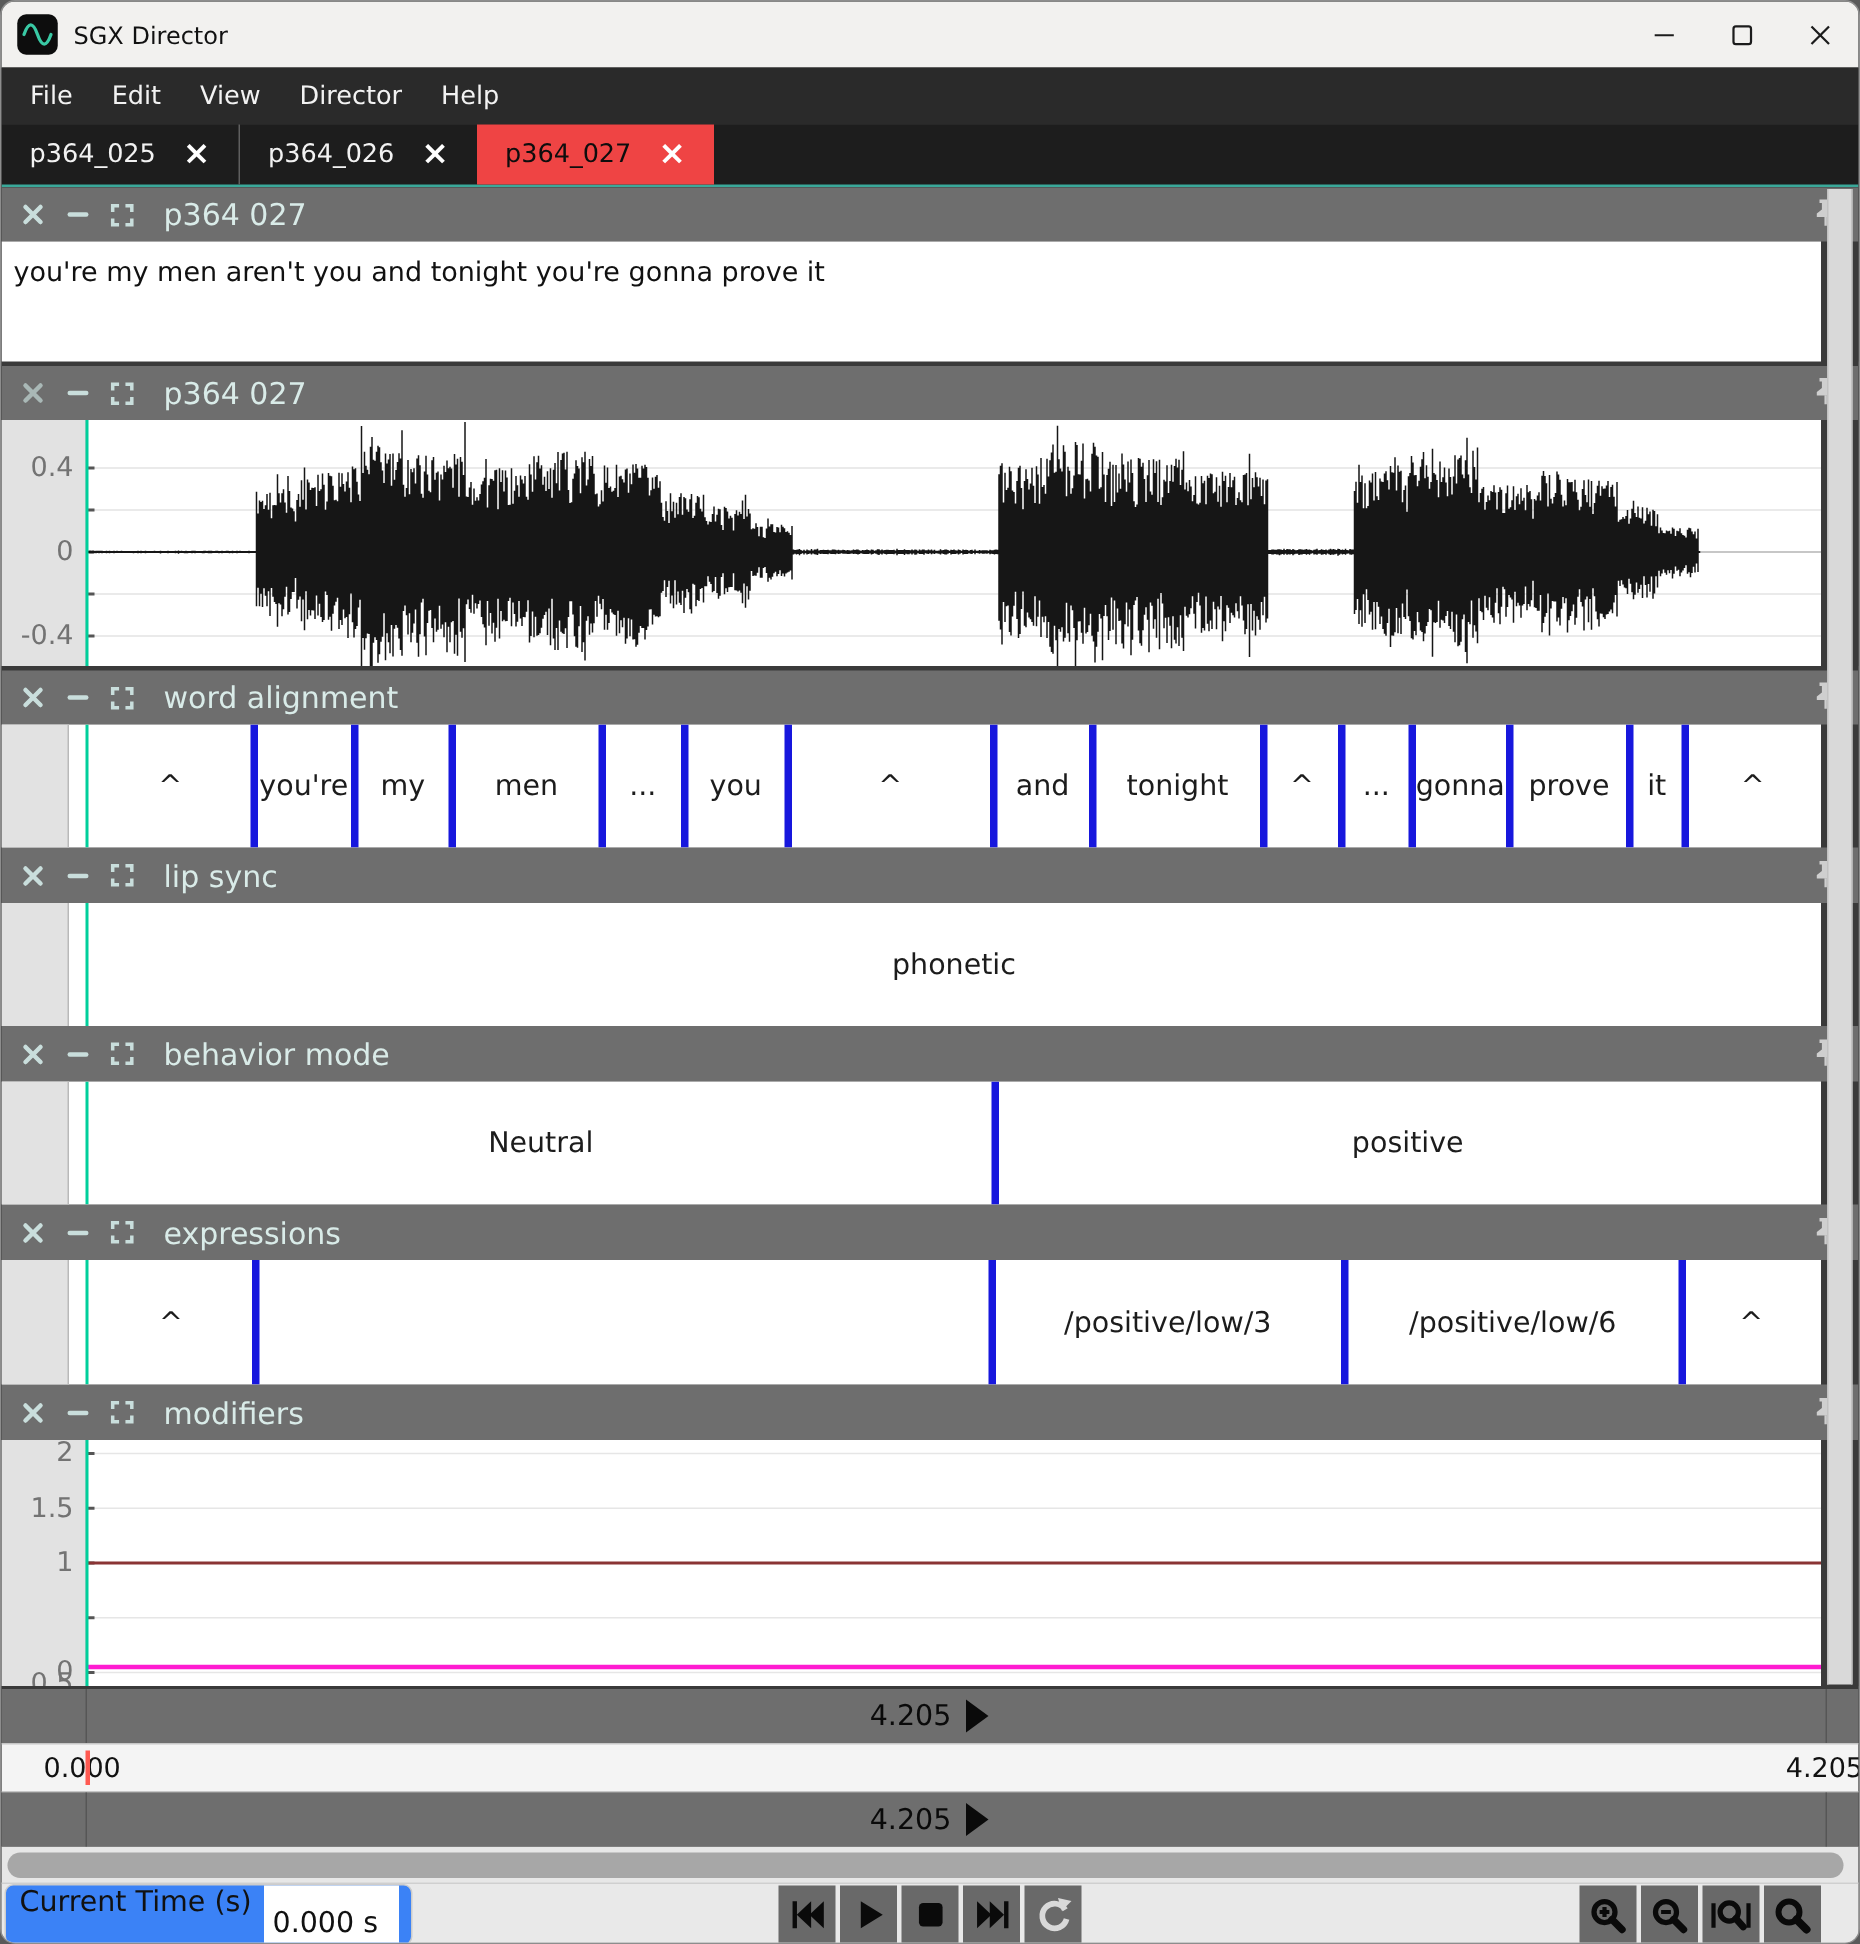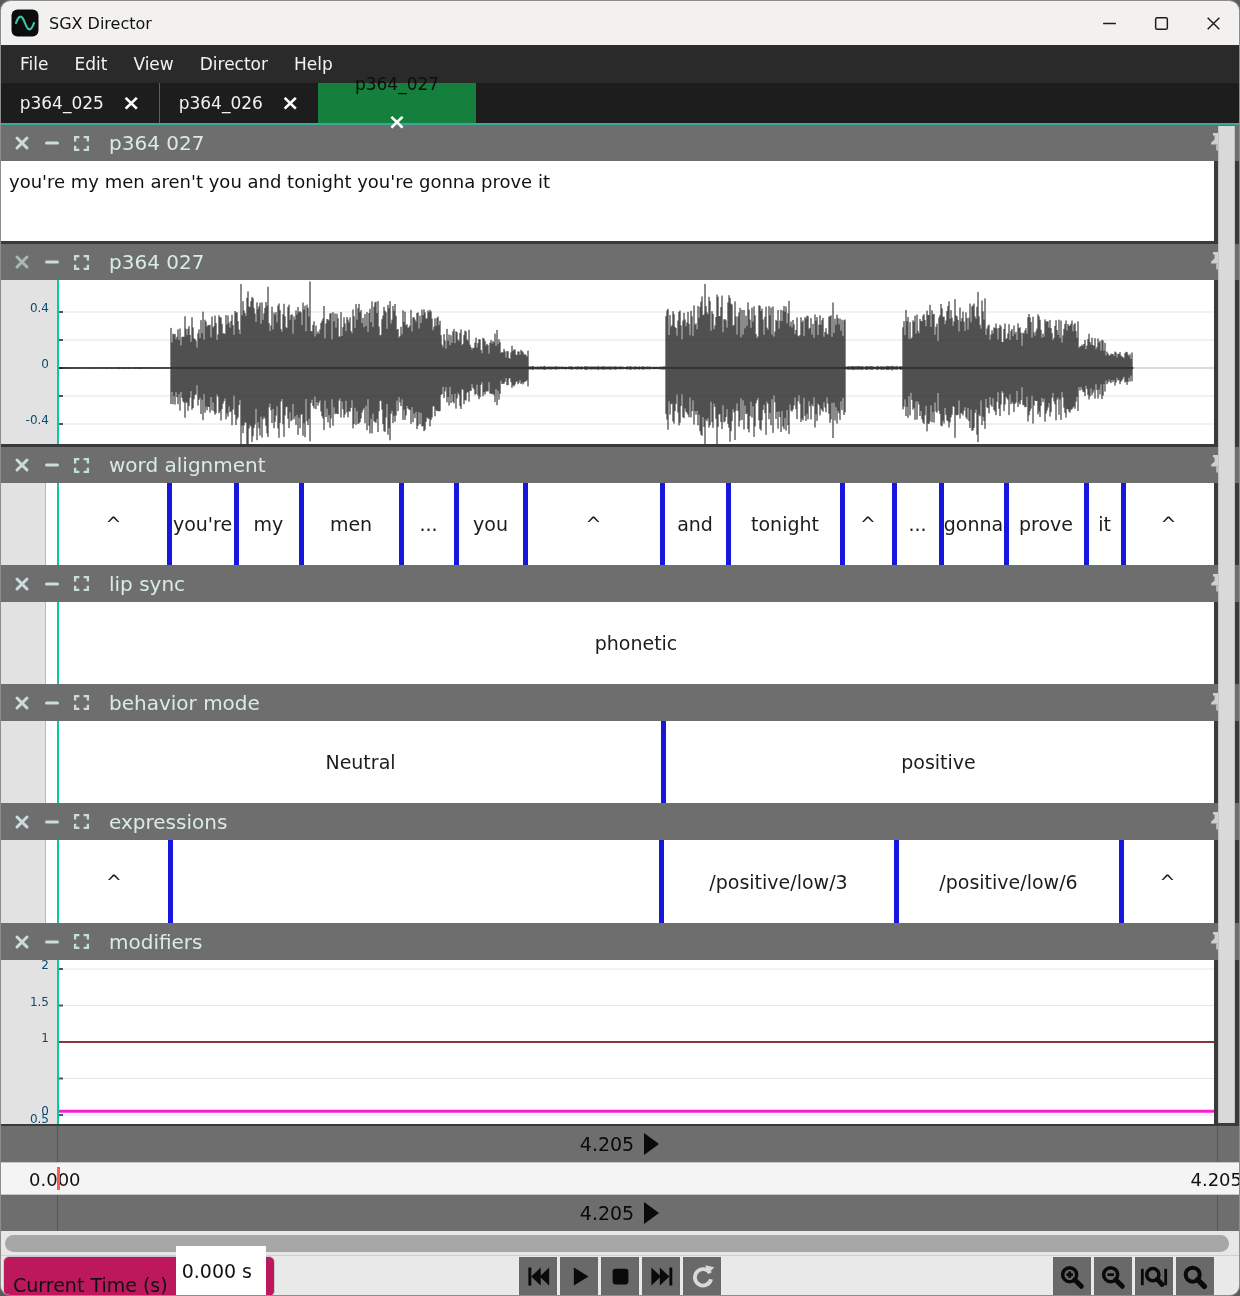--- a/index.html
+++ b/index.html
@@ -21,7 +21,7 @@
   .tabbar{height:40px;background:#1d1d1d;display:flex;align-items:stretch;border-bottom:2px solid #3aa899;flex:none;}
   .tab{width:158px;display:flex;align-items:center;justify-content:center;gap:18px;color:#f2f2f2;font-size:17px;position:relative;}
   .tab + .tab{border-left:1px solid #5f5f5f;}
-  .tab.active{background:#15803d;color:#0d0d0d;border-left:none;flex-direction:column;}
+  .tab.active{background:#ef4444;color:#0d0d0d;border-left:none;}
   .tab-close{font-size:22px;font-weight:bold;color:#fff;line-height:20px;}
   .tab.active .tab-close{color:#fff;}
 

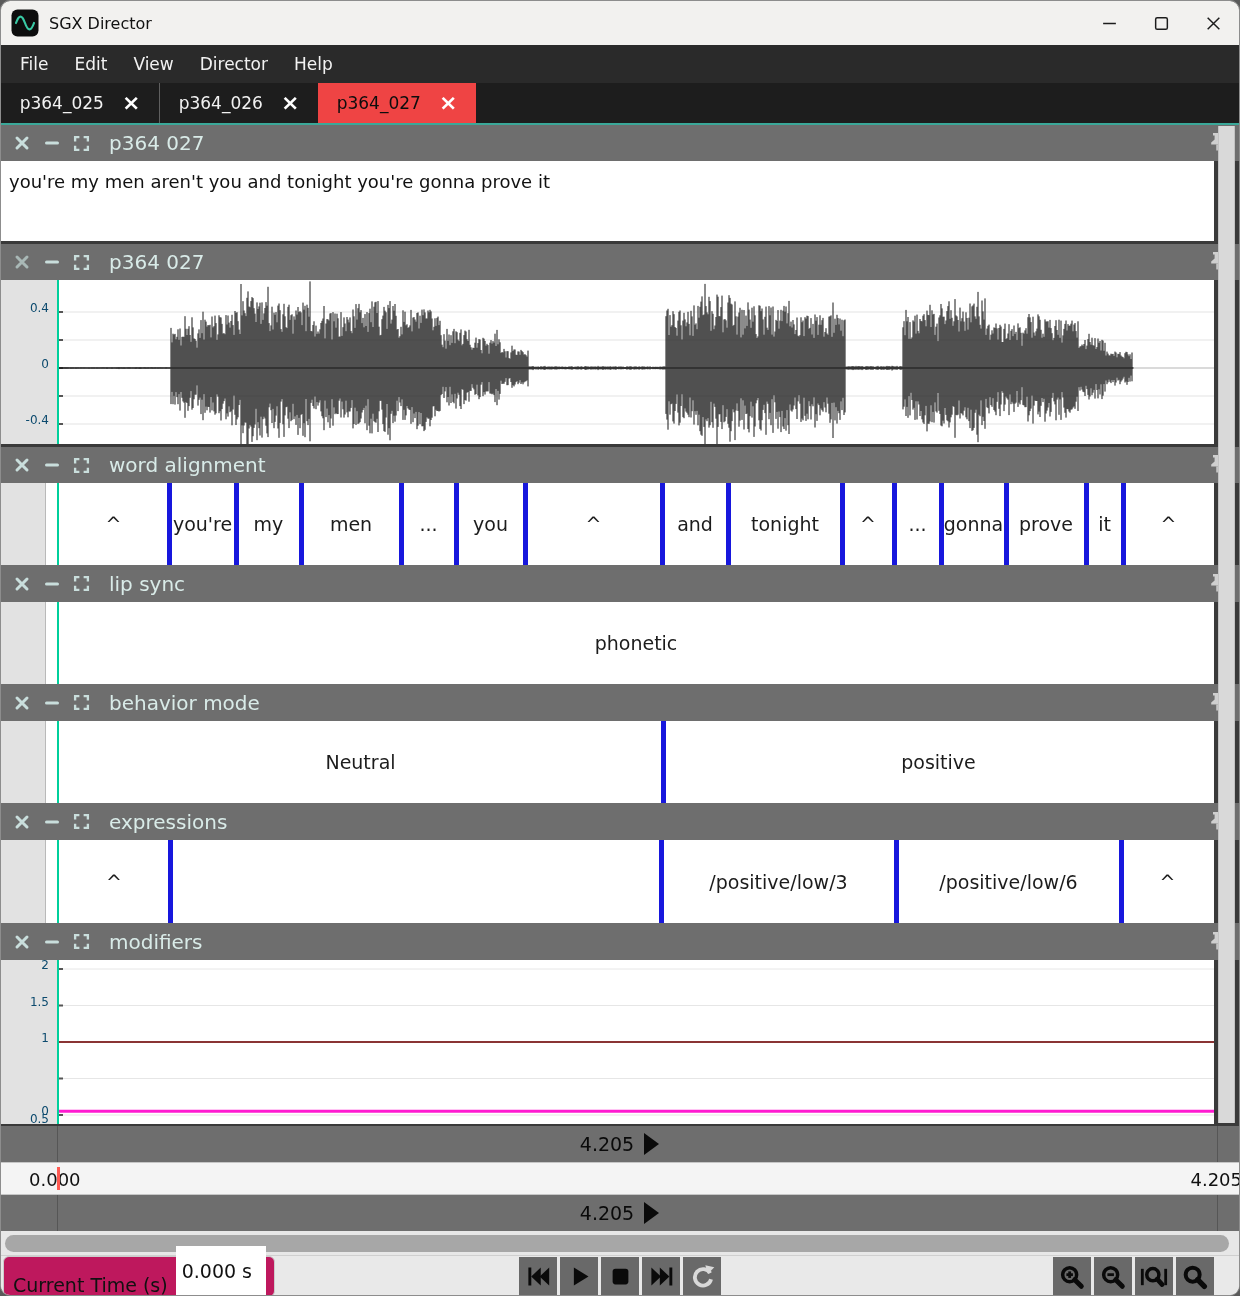--- a/index.html
+++ b/index.html
@@ -40,7 +40,7 @@
   .seg-label{position:absolute;top:0;bottom:0;display:flex;align-items:center;justify-content:center;font-size:19px;color:#1c1c1c;overflow:hidden;white-space:nowrap;z-index:2;}
   .divider{position:absolute;top:0;bottom:0;width:5px;background:#1717dd;z-index:3;}
   .transcript-body{font-size:18px;color:#111;padding:10px 0 0 8px;box-sizing:border-box;}
-  .ytick{position:absolute;right:8px;font-size:12px;color:#0c4a6e;}
+  .ytick{position:absolute;right:8px;font-size:18px;color:#737373;}
   .chart-svg{position:absolute;left:57px;top:0;}
 
   

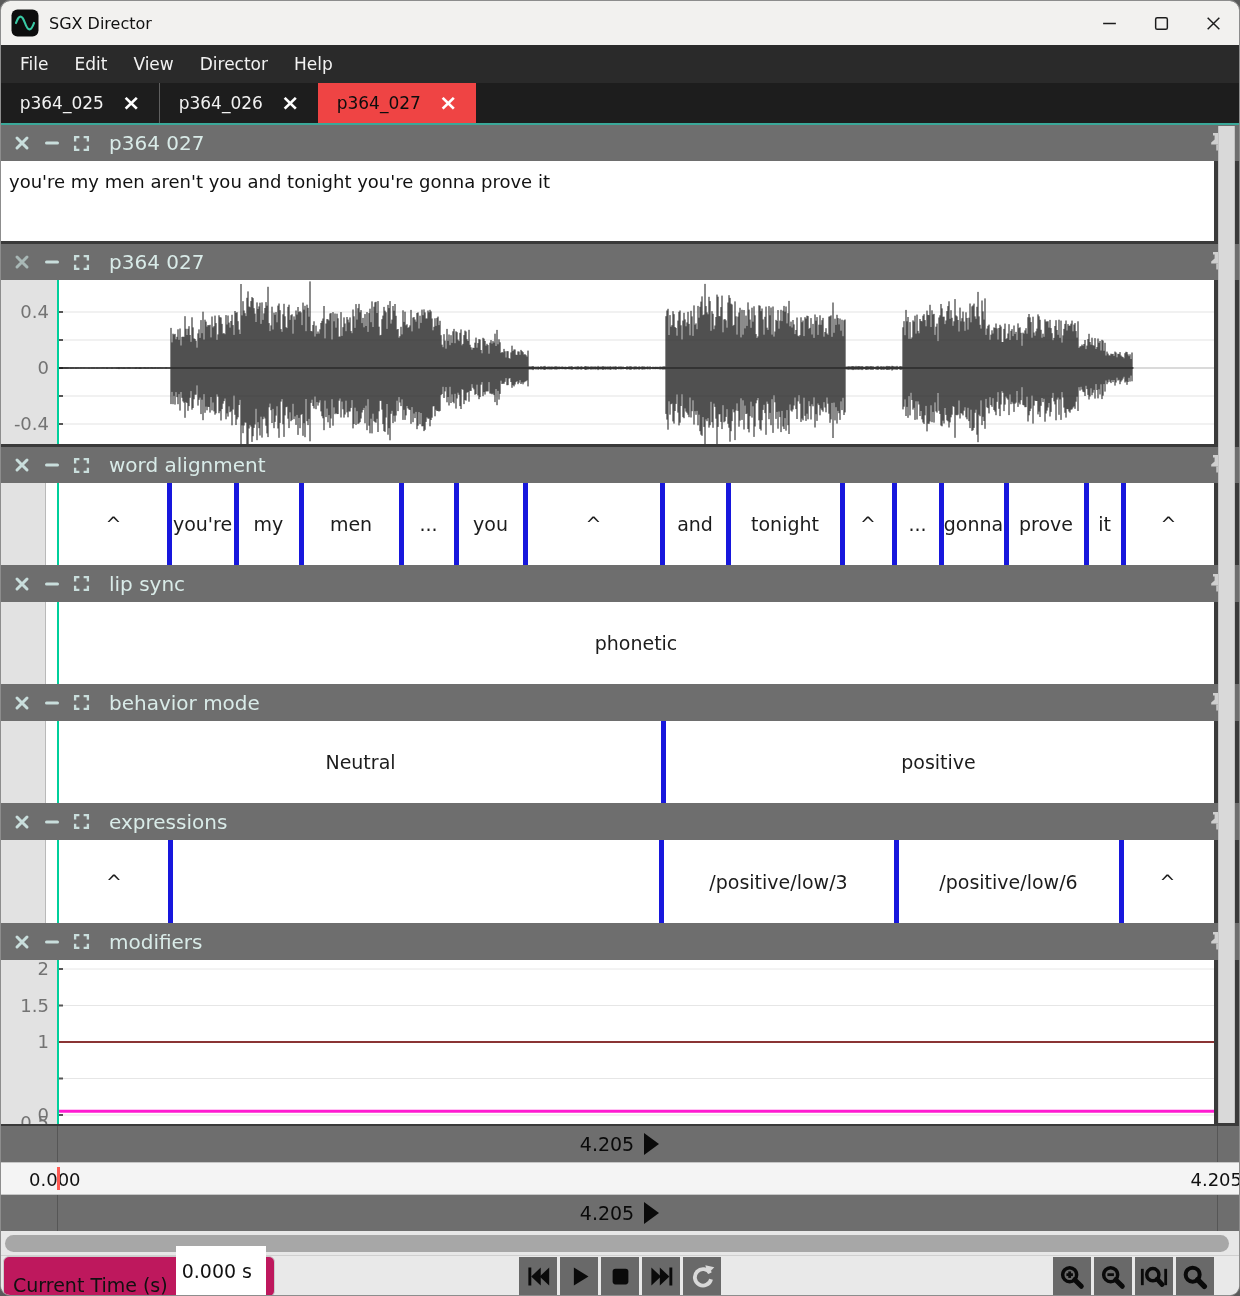--- a/index.html
+++ b/index.html
@@ -58,7 +58,7 @@
   .hscroll{height:24px;display:flex;align-items:center;padding:0 4px;}
   .hscroll-thumb{height:17px;border-radius:9px;background:#a7a7a7;width:calc(100% - 6px);}
   .bottombar{flex:1;display:flex;align-items:center;position:relative;border-top:1px solid #cfcfcf;background:#e9e9e9;}
-  .time-card{display:flex;align-items:flex-end;background:#be185d;border:1px solid #cccccc;border-radius:6px;height:39px;margin-left:2px;padding:0 8px 0 9px;gap:8px;}
+  .time-card{display:flex;align-items:flex-start;background:#3b82f6;border:1px solid #cccccc;border-radius:6px;height:39px;margin-left:2px;padding:0 8px 0 9px;gap:8px;}
   .time-label{font-size:19px;color:#111;white-space:nowrap;}
   .time-field{background:#ffffff;font-size:19px;color:#111;height:50px;display:flex;align-items:center;padding:0 14px 0 6px;white-space:nowrap;}
   .transport{position:absolute;left:50%;transform:translateX(-50%);display:flex;gap:3px;}

